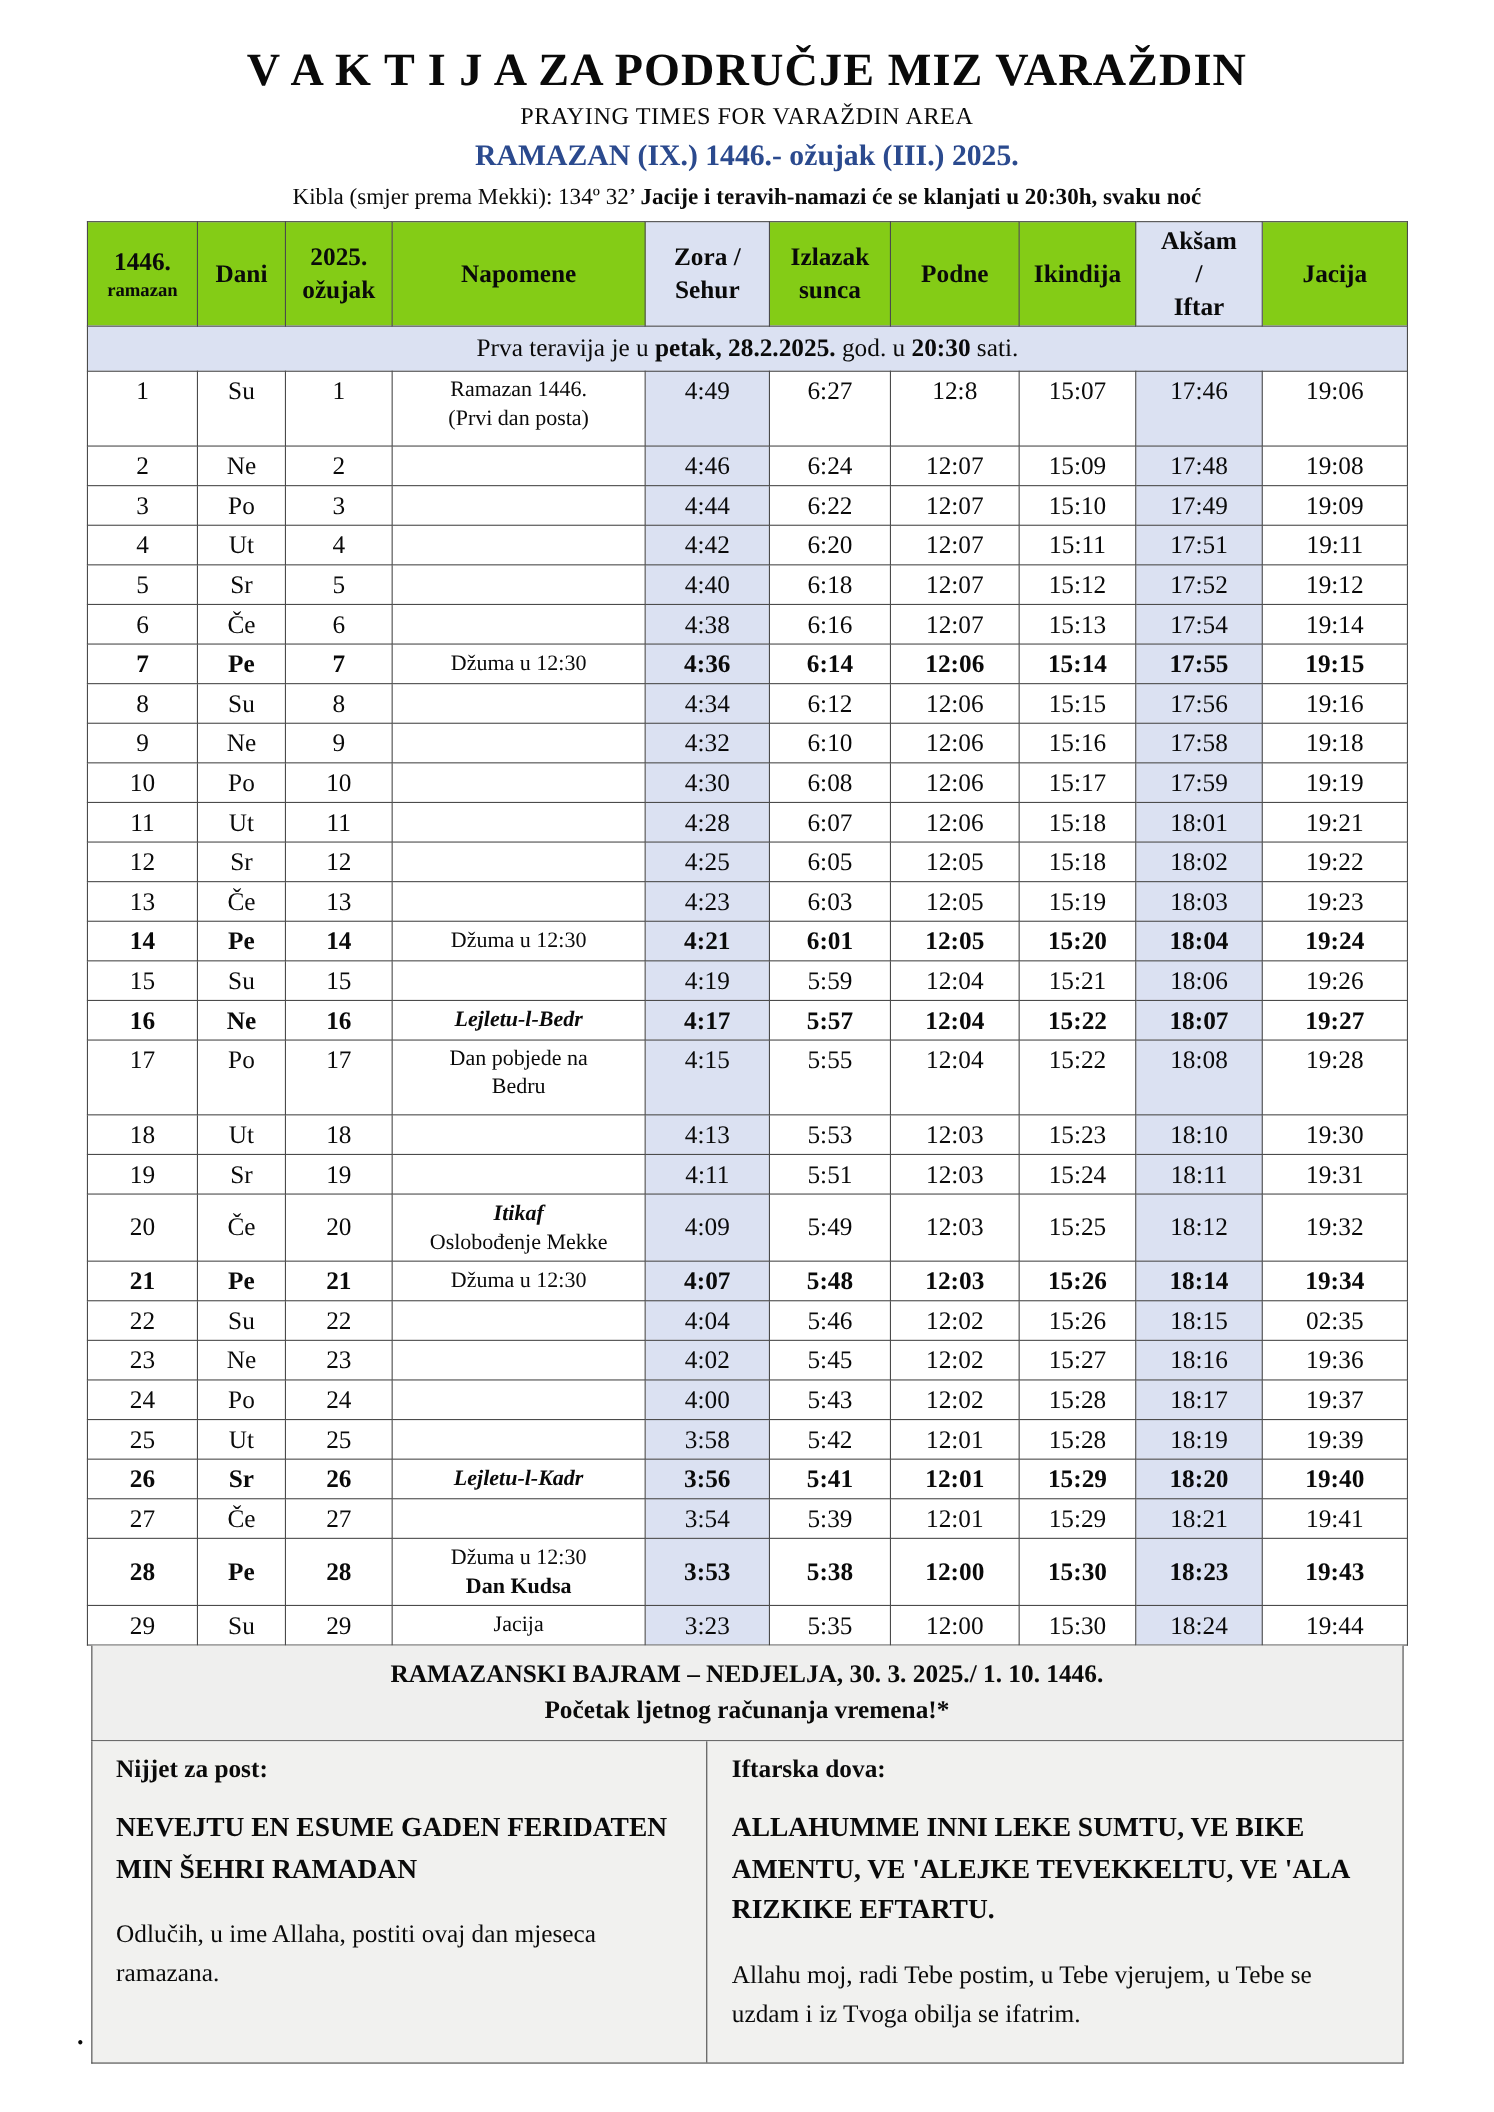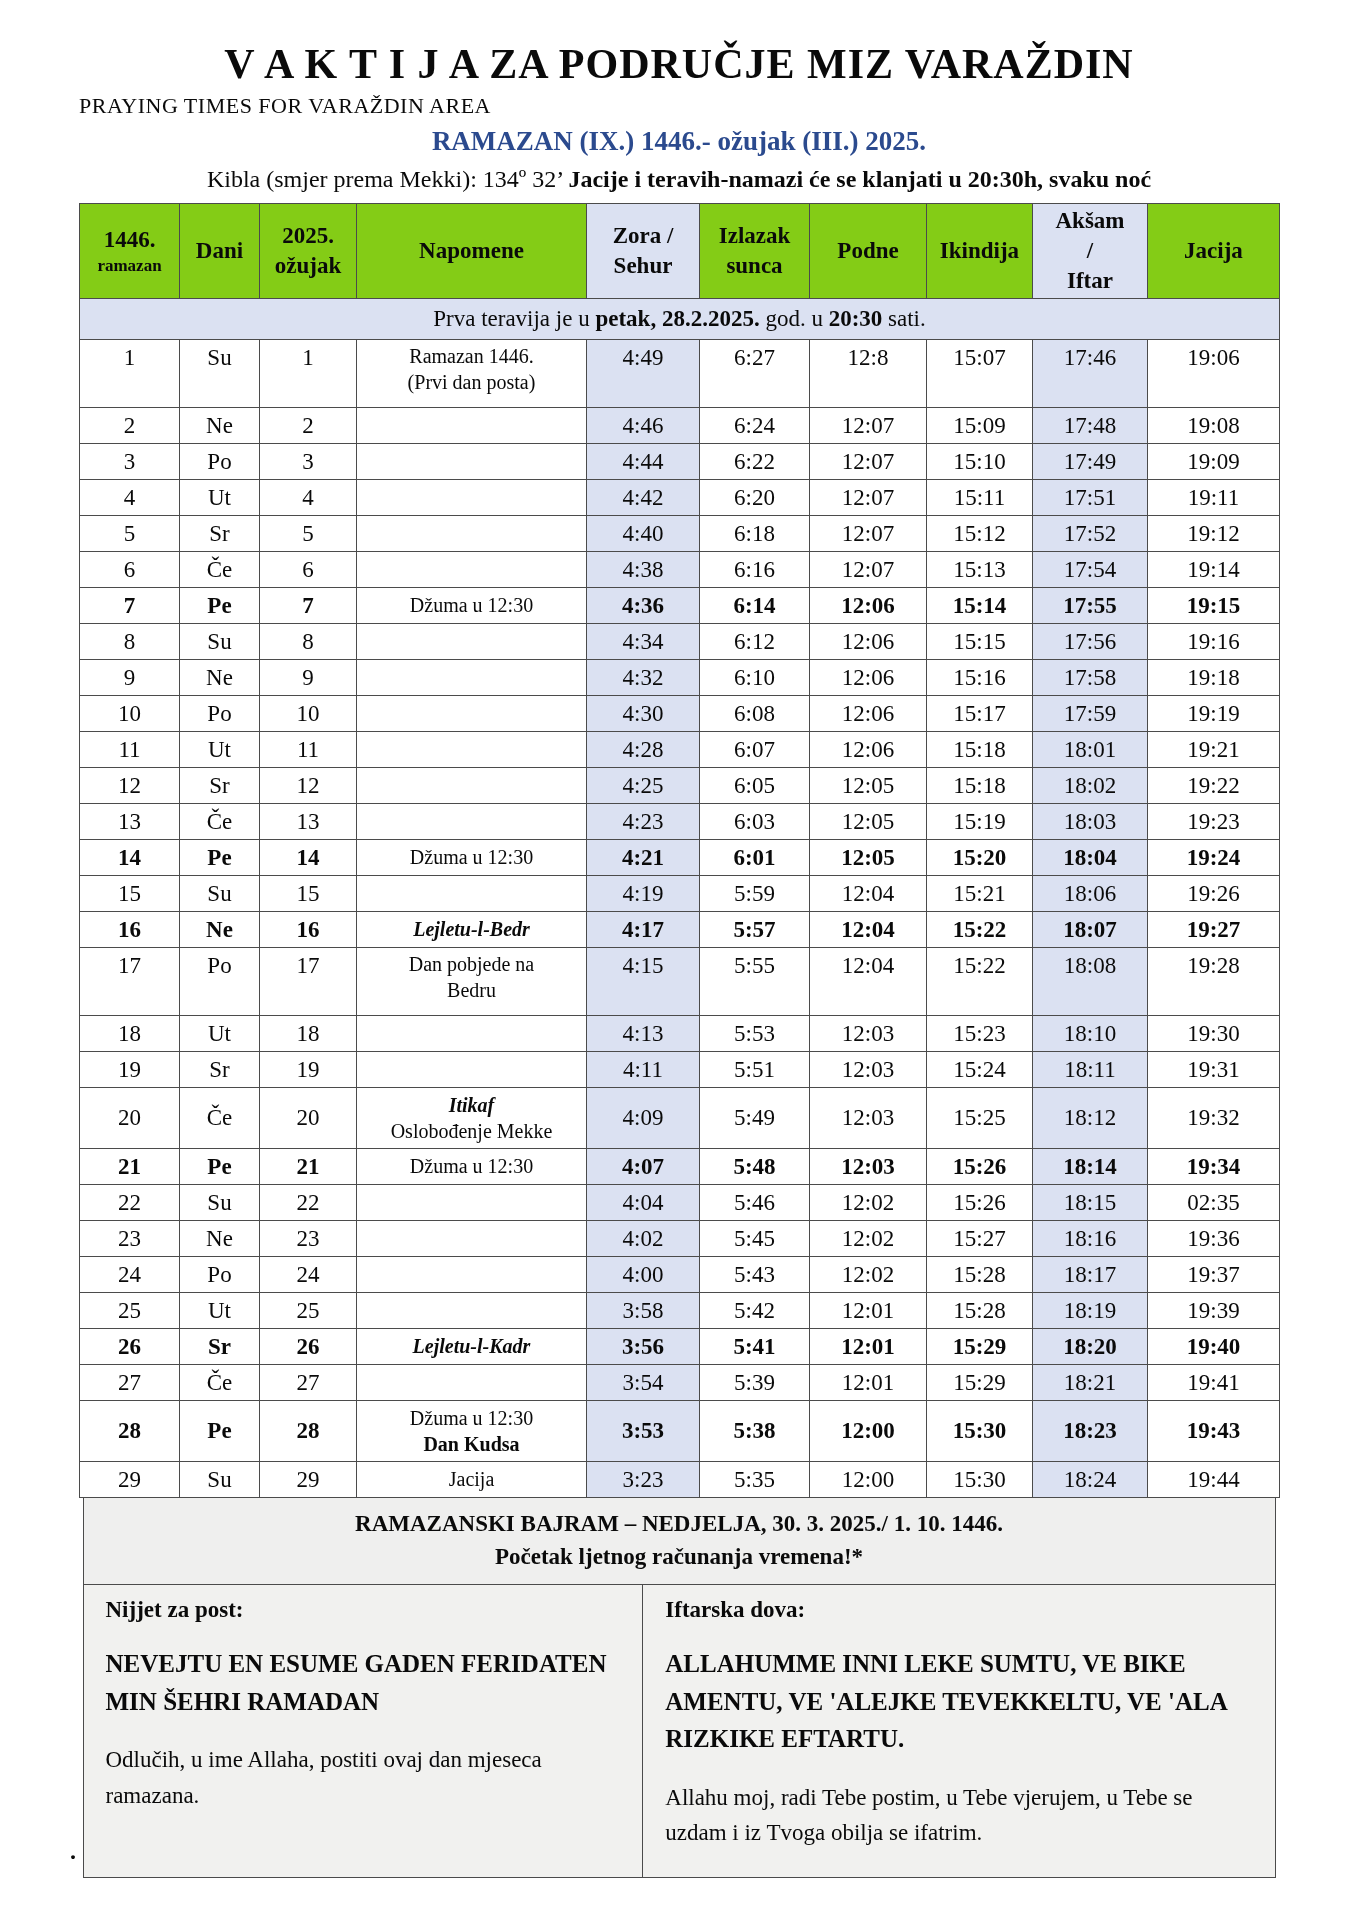--- a/index.html
+++ b/index.html
@@ -9,7 +9,7 @@
   }
   .content{width:1200px;margin:0 auto;padding-top:40px;}
   .title{text-align:center;font-size:42px;font-weight:bold;letter-spacing:1px;margin:0;line-height:1.15;}
-  .subtitle{font-size:22px;margin-top:5px;letter-spacing:0.5px;}
+  .subtitle{text-align:center;font-size:22px;margin-top:5px;letter-spacing:0.5px;}
   .season{text-align:center;font-size:27px;font-weight:bold;color:#2b4a8e;margin-top:7px;}
   .kibla{text-align:center;font-size:24px;margin-top:9px;white-space:nowrap;}
   .seg-b{font-weight:bold;}

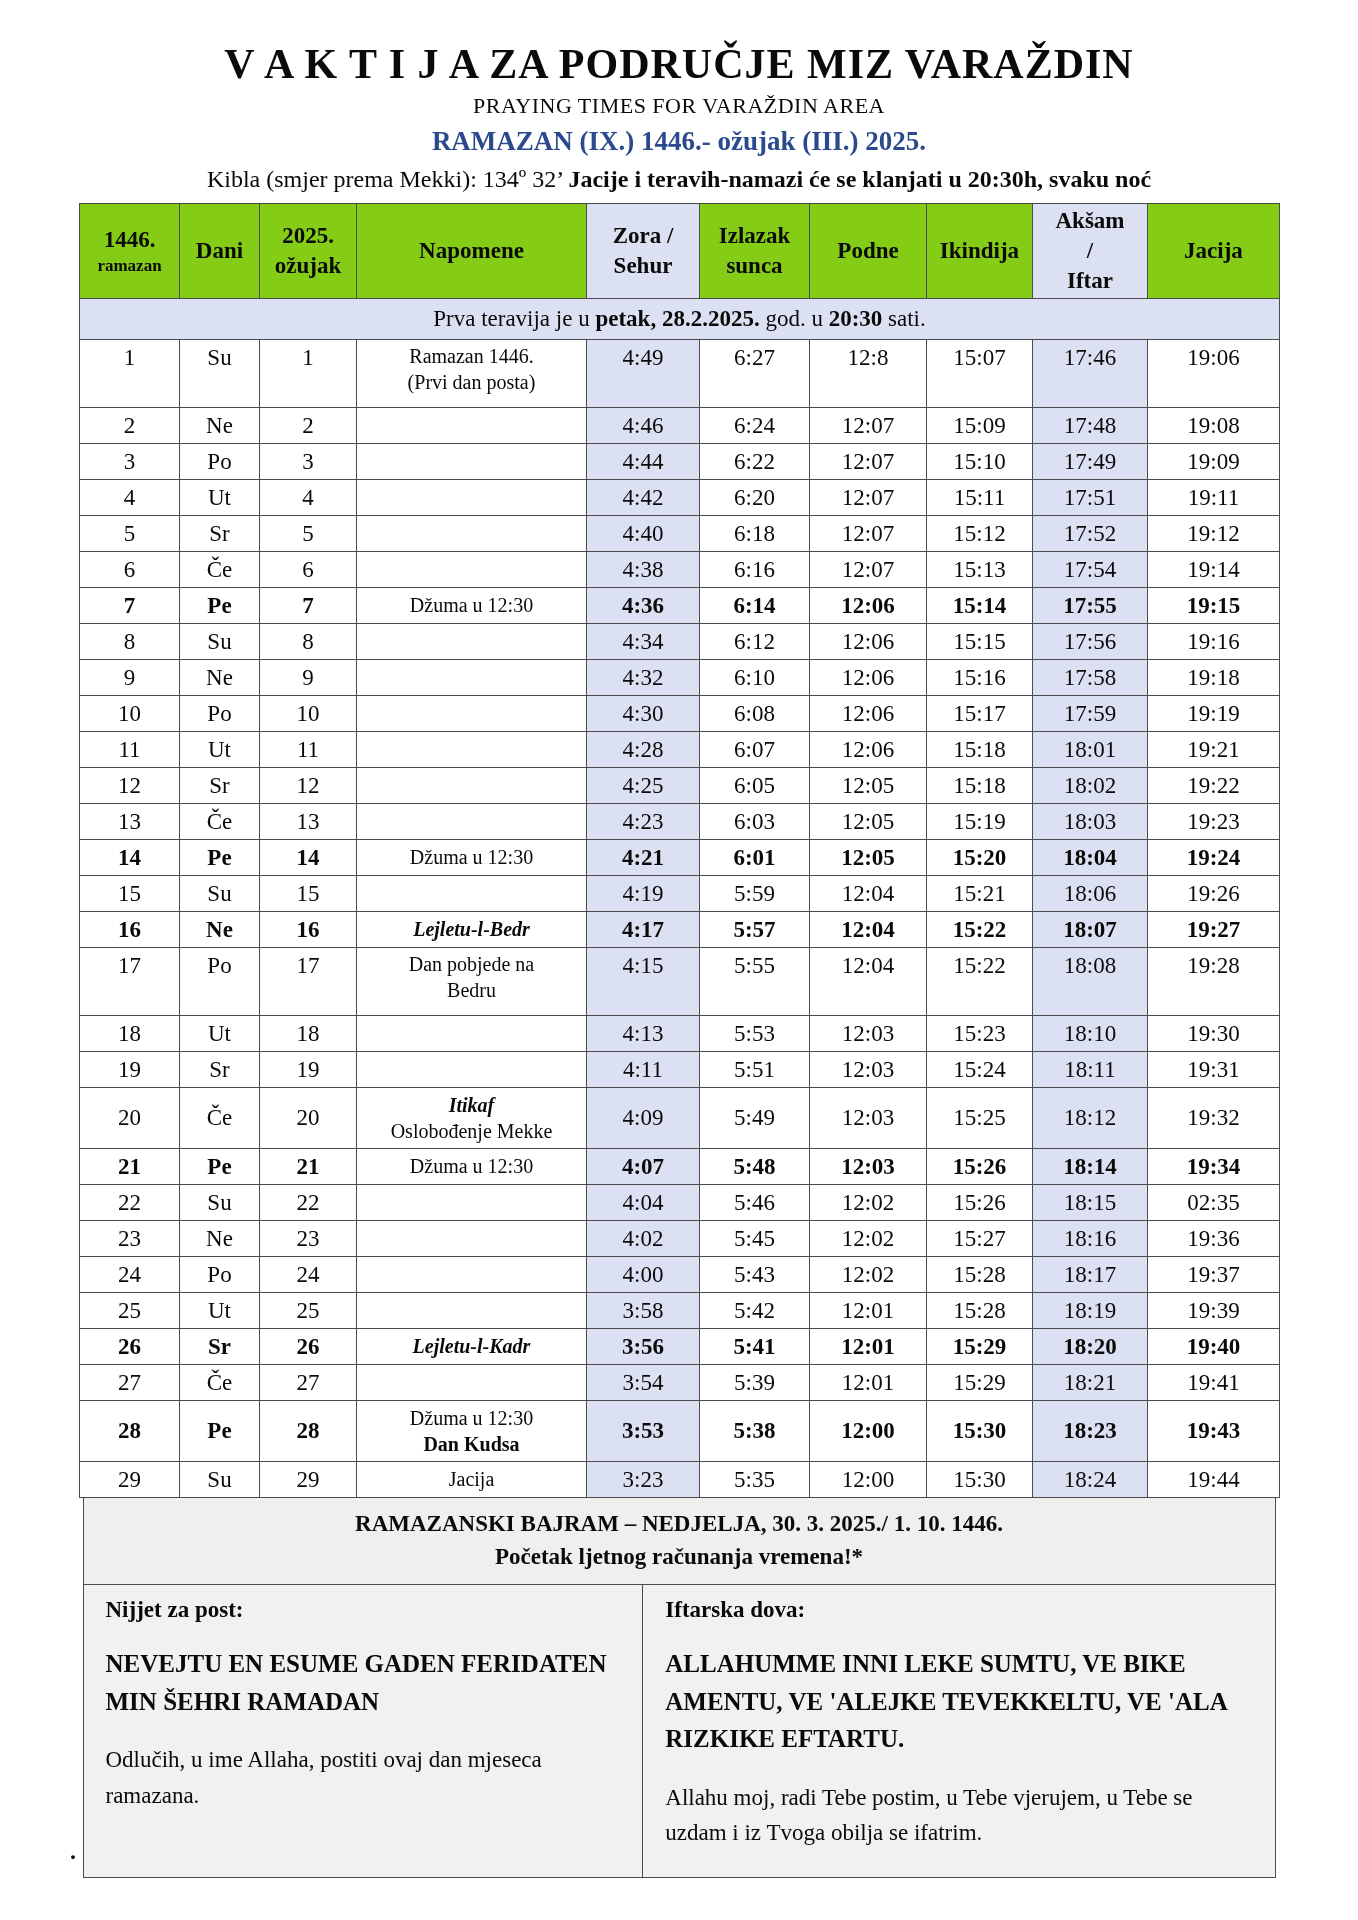--- a/index.html
+++ b/index.html
@@ -11,7 +11,7 @@
   .title{text-align:center;font-size:42px;font-weight:bold;letter-spacing:1px;margin:0;line-height:1.15;}
   .subtitle{text-align:center;font-size:22px;margin-top:5px;letter-spacing:0.5px;}
   .season{text-align:center;font-size:27px;font-weight:bold;color:#2b4a8e;margin-top:7px;}
-  .kibla{text-align:center;font-size:24px;margin-top:9px;white-space:nowrap;}
+  .kibla{text-align:center;font-size:21px;margin-top:9px;white-space:nowrap;}
   .seg-b{font-weight:bold;}
   table.vaktija{border-collapse:collapse;width:1200px;margin-top:10px;table-layout:fixed;}
   table.vaktija th,table.vaktija td{

